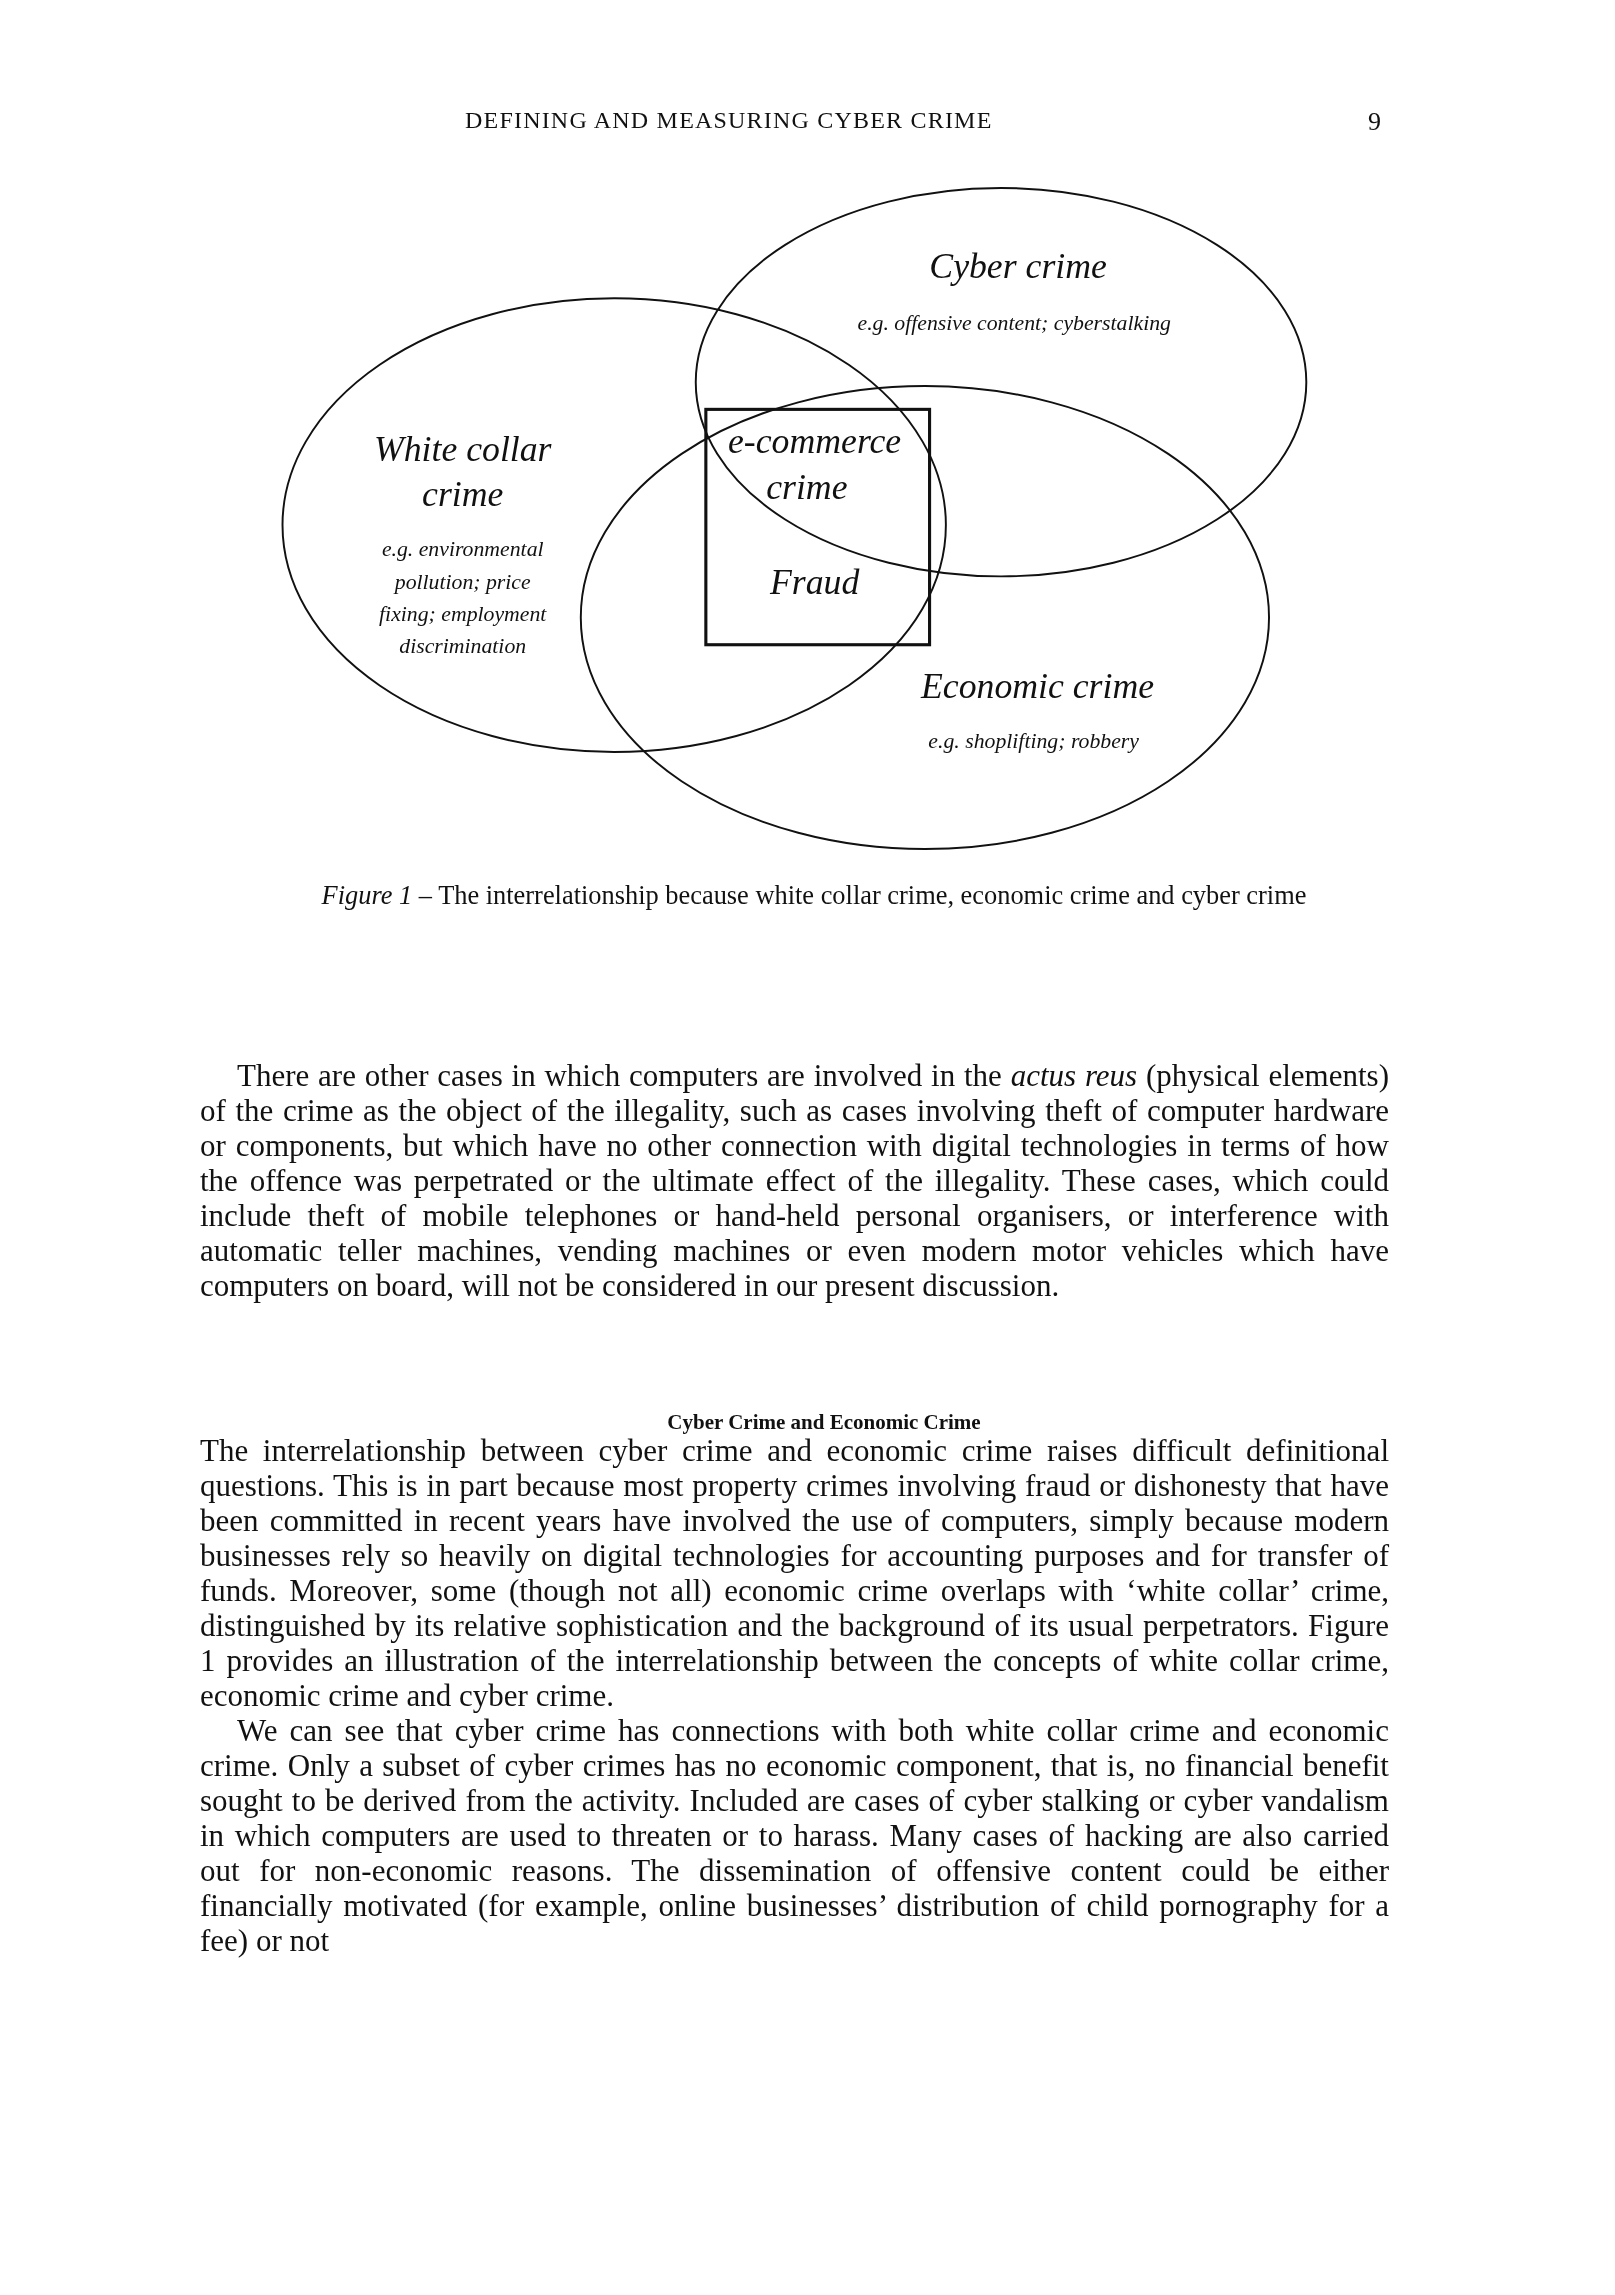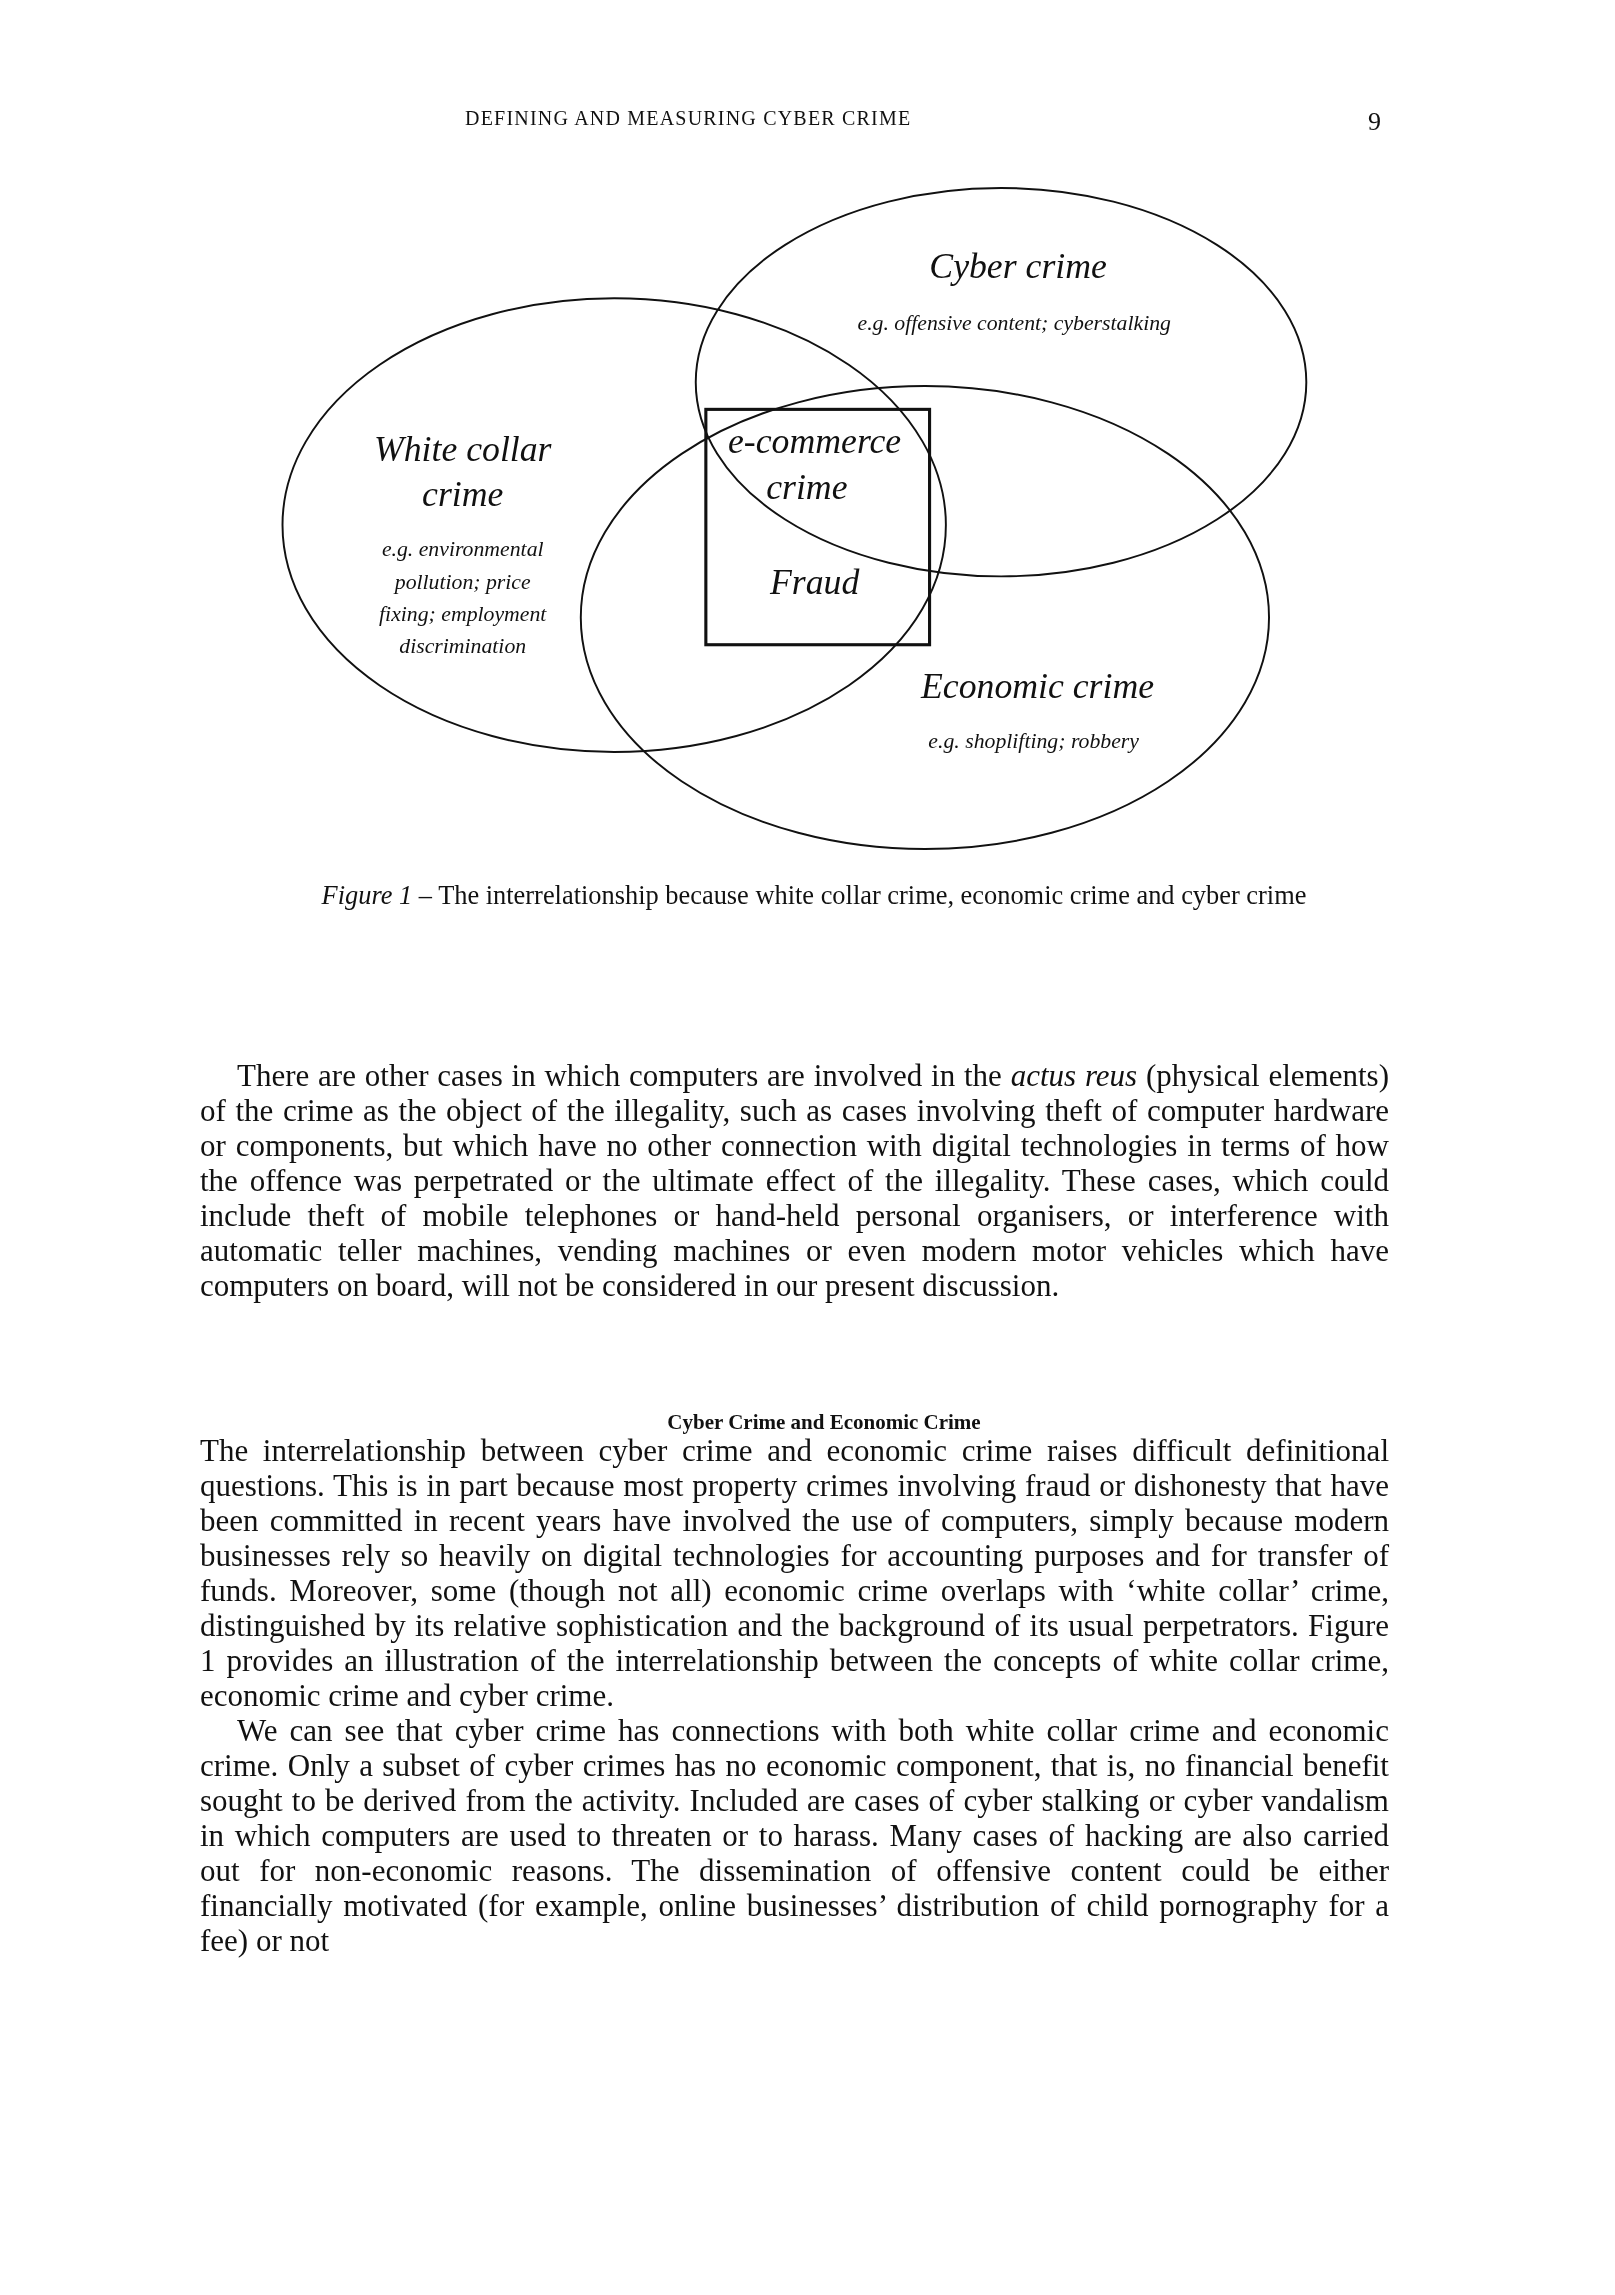--- a/index.html
+++ b/index.html
@@ -7,7 +7,7 @@
   .serif { font-family: "Liberation Serif", "DejaVu Serif", serif; }
   #running-head {
     position: absolute; top: 107px; left: 465px;
-    font-size: 20px; letter-spacing: 1.2px;
+    font-size: 24px; letter-spacing: 1.2px;
   }
   #page-number {
     position: absolute; top: 107px; left: 1368px;

